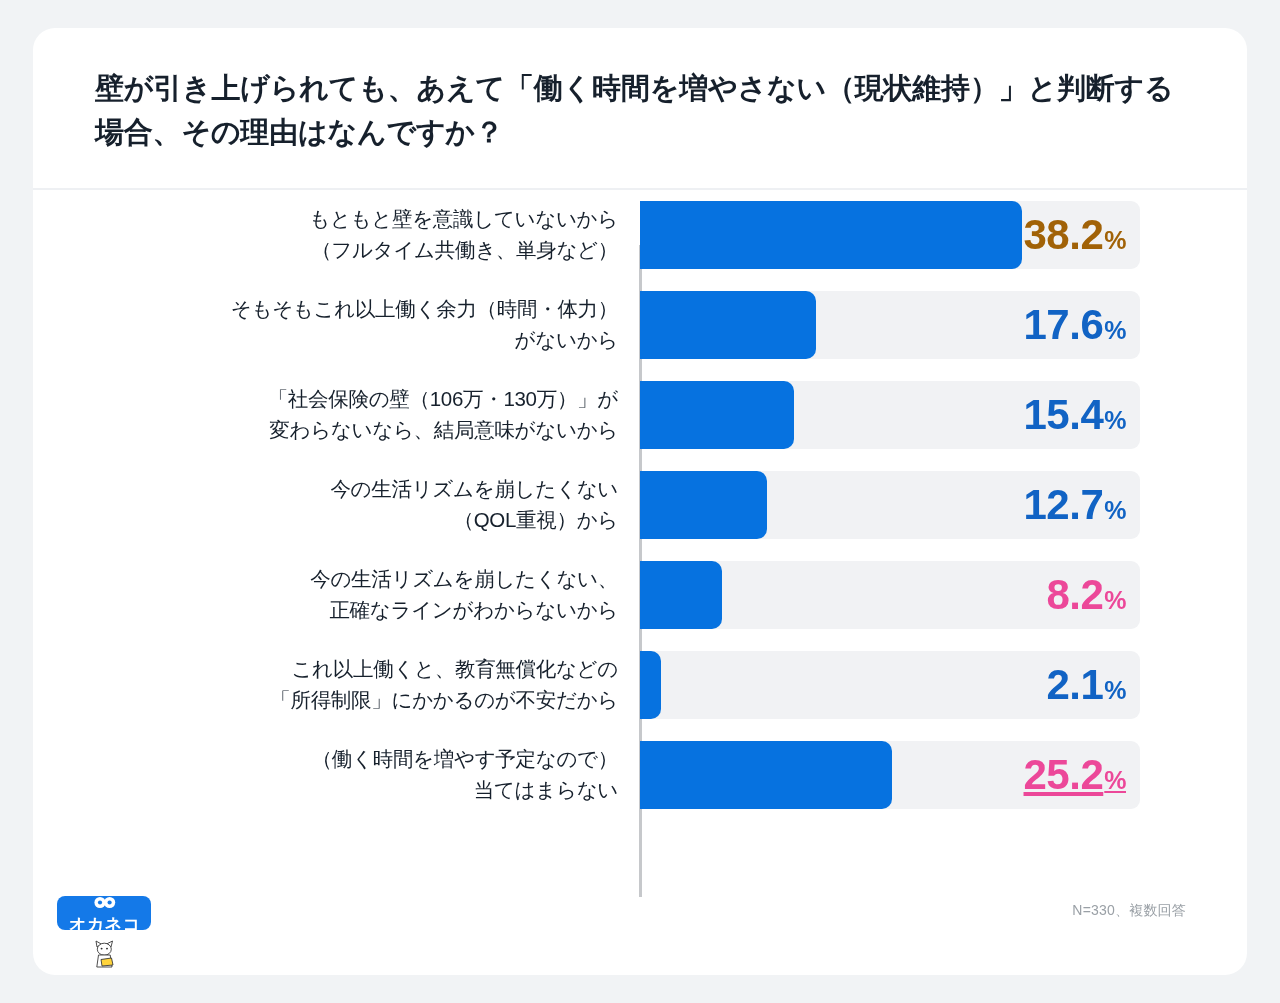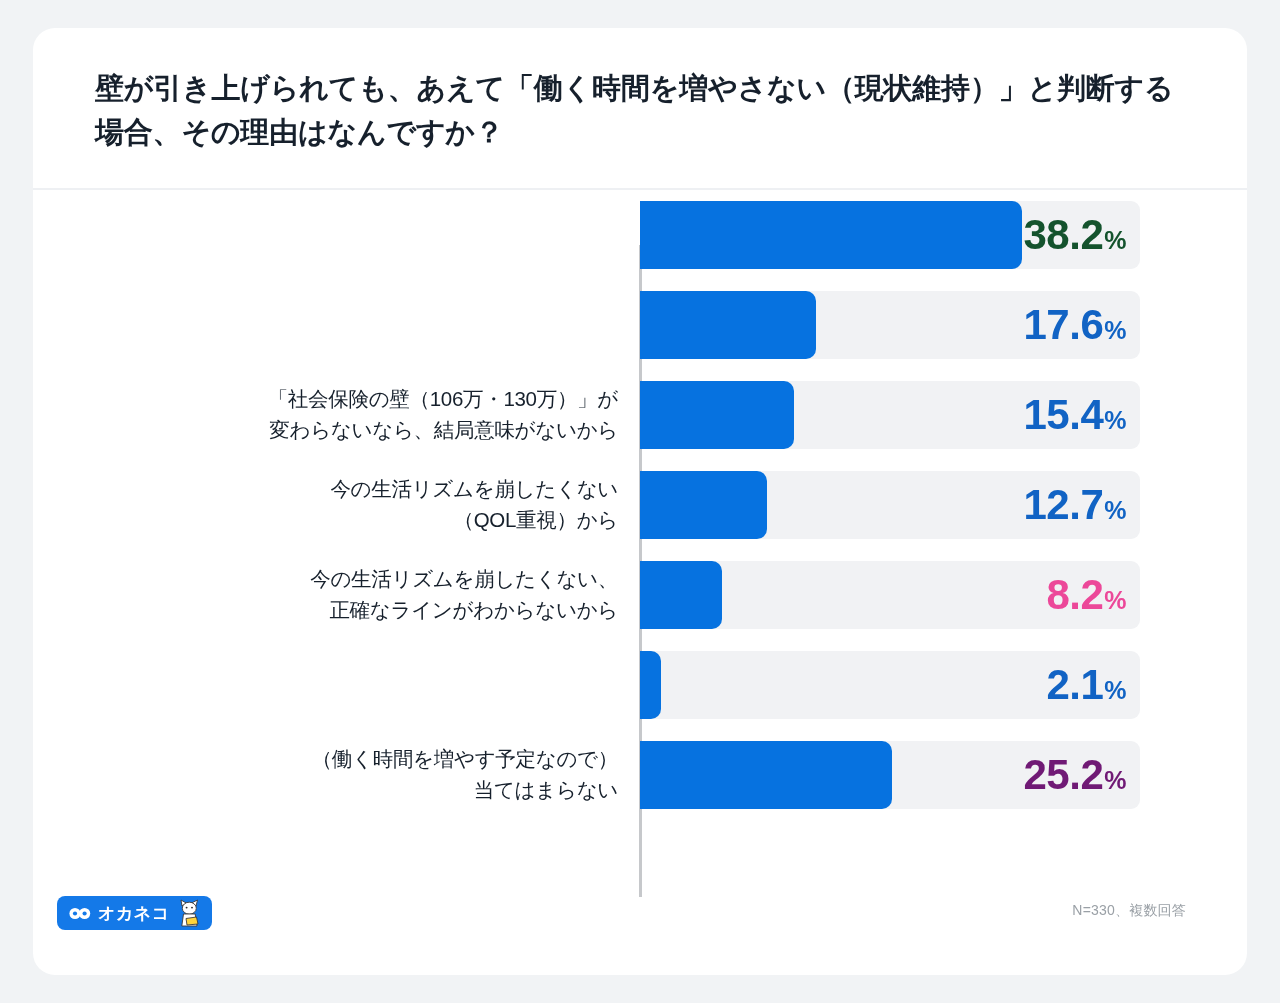--- a/index.html
+++ b/index.html
@@ -221,6 +221,8 @@
     <div class="axis-line" style="background: rgb(198, 200, 203);"></div>
     <div class="rows" id="rows">
         <div class="row">
+          <div class="row-label">もともと壁を意識していないから
+（フルタイム共働き、単身など）</div>
           <div class="bar-area">
             <div class="bar-track" style="background: rgb(241, 242, 244);"></div>
             <div class="bar-fill" style="width: 382px; background: rgb(6, 114, 224);"></div>

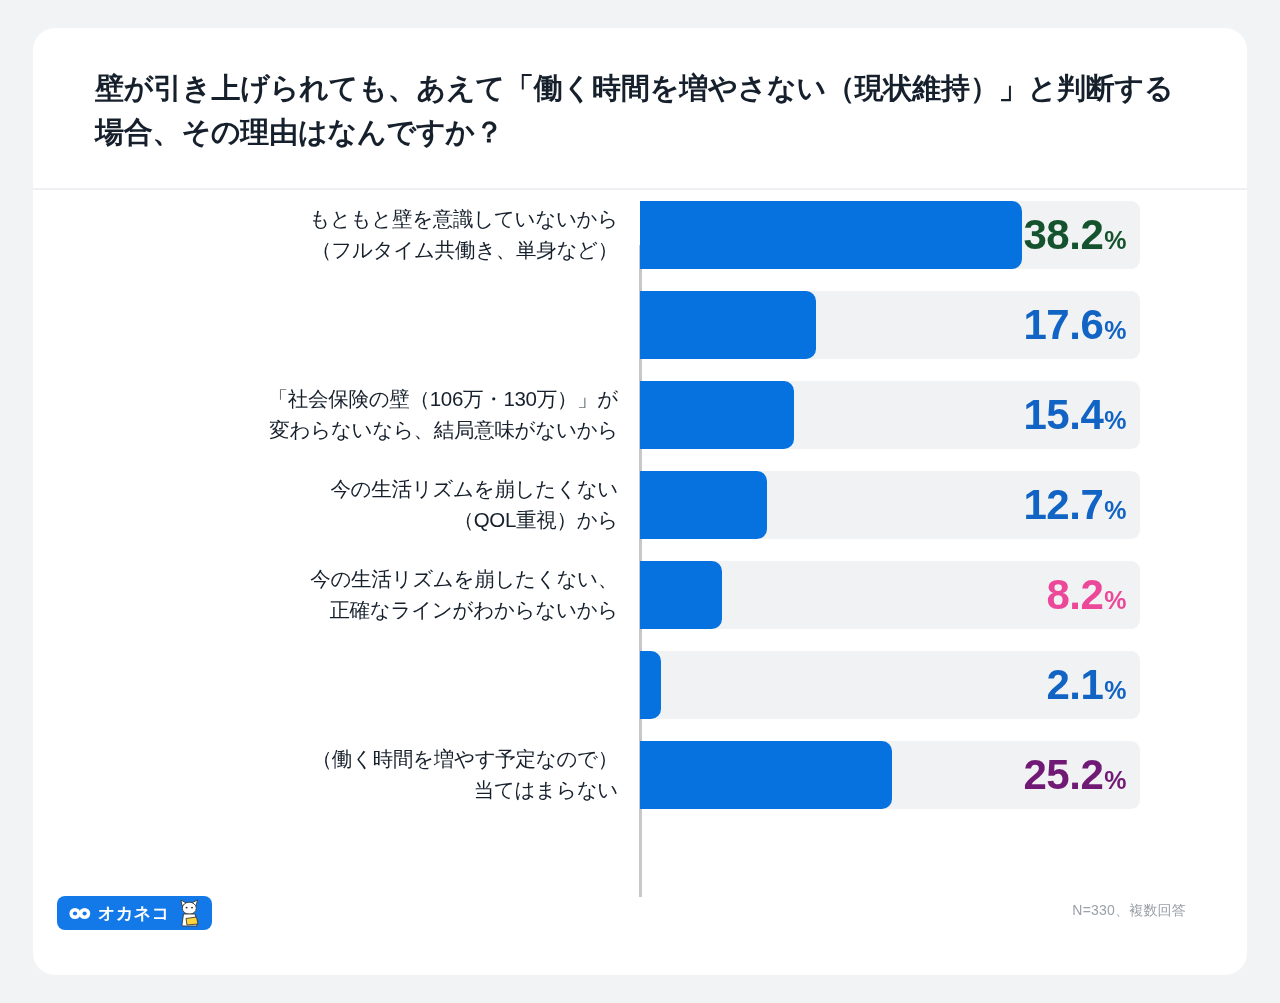--- a/index.html
+++ b/index.html
@@ -226,7 +226,7 @@
           <div class="bar-area">
             <div class="bar-track" style="background: rgb(241, 242, 244);"></div>
             <div class="bar-fill" style="width: 382px; background: rgb(6, 114, 224);"></div>
-            <div class="bar-value" style="color: #14532d;">
+            <div class="bar-value" style="color: #a16207;">
               <span class="num">38.2</span>
               <span class="pct">%</span>
             </div>

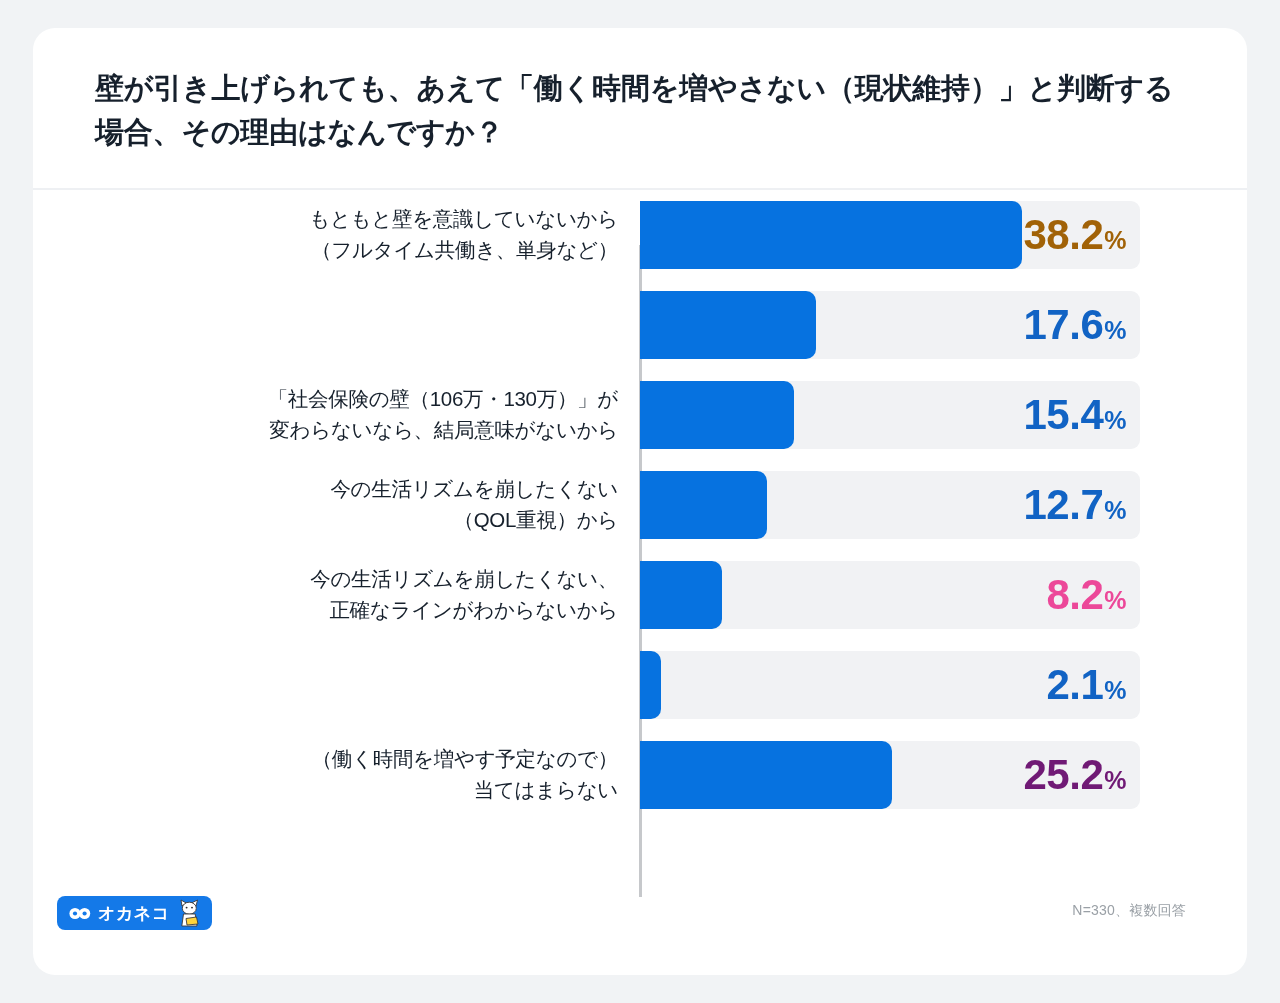--- a/index.html
+++ b/index.html
@@ -233,6 +233,8 @@
           </div>
         </div>
         <div class="row">
+          <div class="row-label">そもそもこれ以上働く余力（時間・体力）
+がないから</div>
           <div class="bar-area">
             <div class="bar-track" style="background: rgb(241, 242, 244);"></div>
             <div class="bar-fill" style="width: 176px; background: rgb(6, 114, 224);"></div>

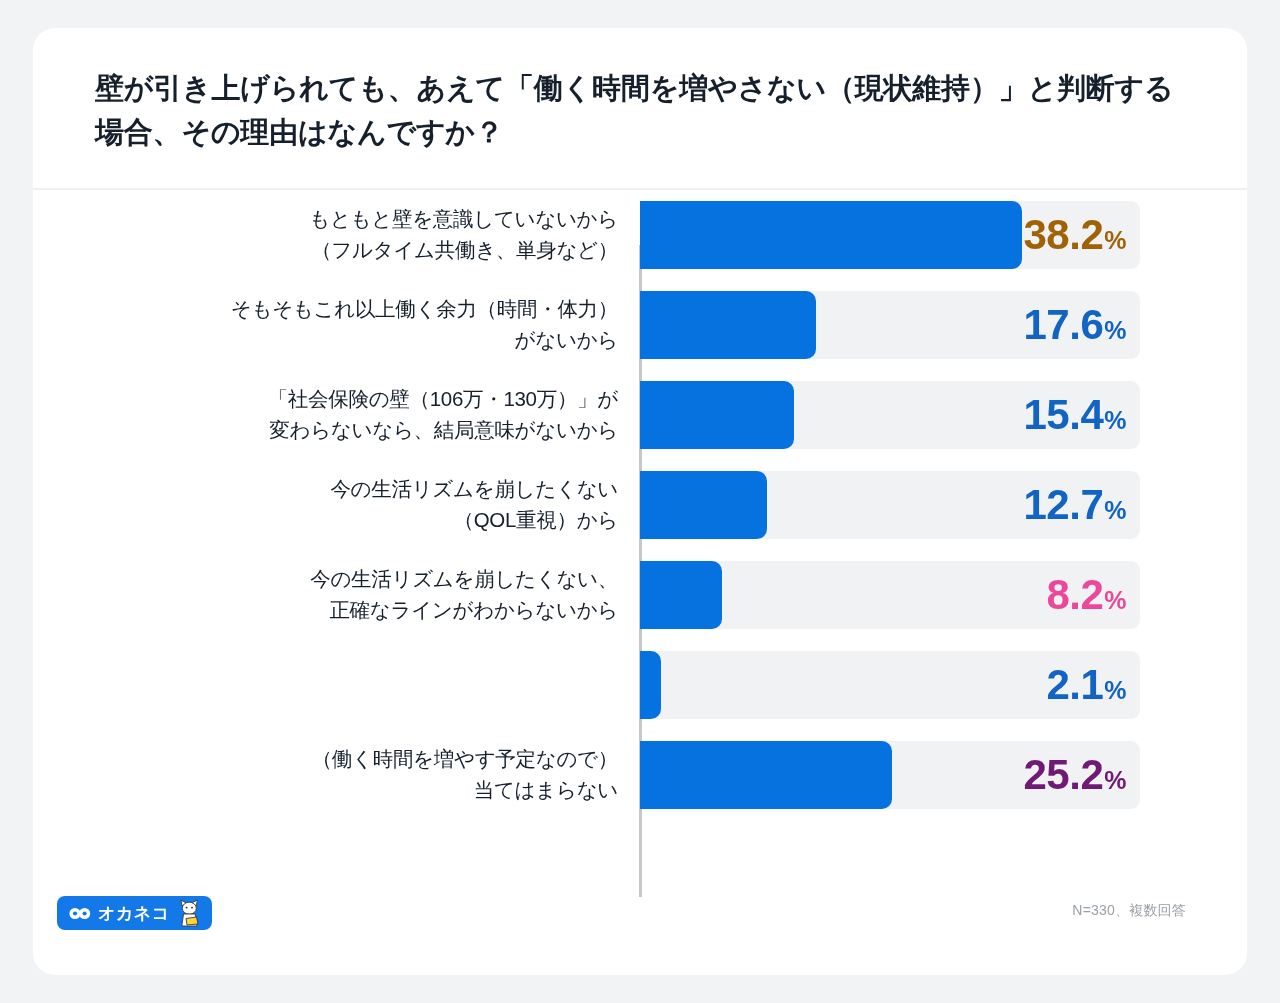--- a/index.html
+++ b/index.html
@@ -281,6 +281,8 @@
           </div>
         </div>
         <div class="row">
+          <div class="row-label">これ以上働くと、教育無償化などの
+「所得制限」にかかるのが不安だから</div>
           <div class="bar-area">
             <div class="bar-track" style="background: rgb(241, 242, 244);"></div>
             <div class="bar-fill" style="width: 21px; background: rgb(6, 114, 224);"></div>

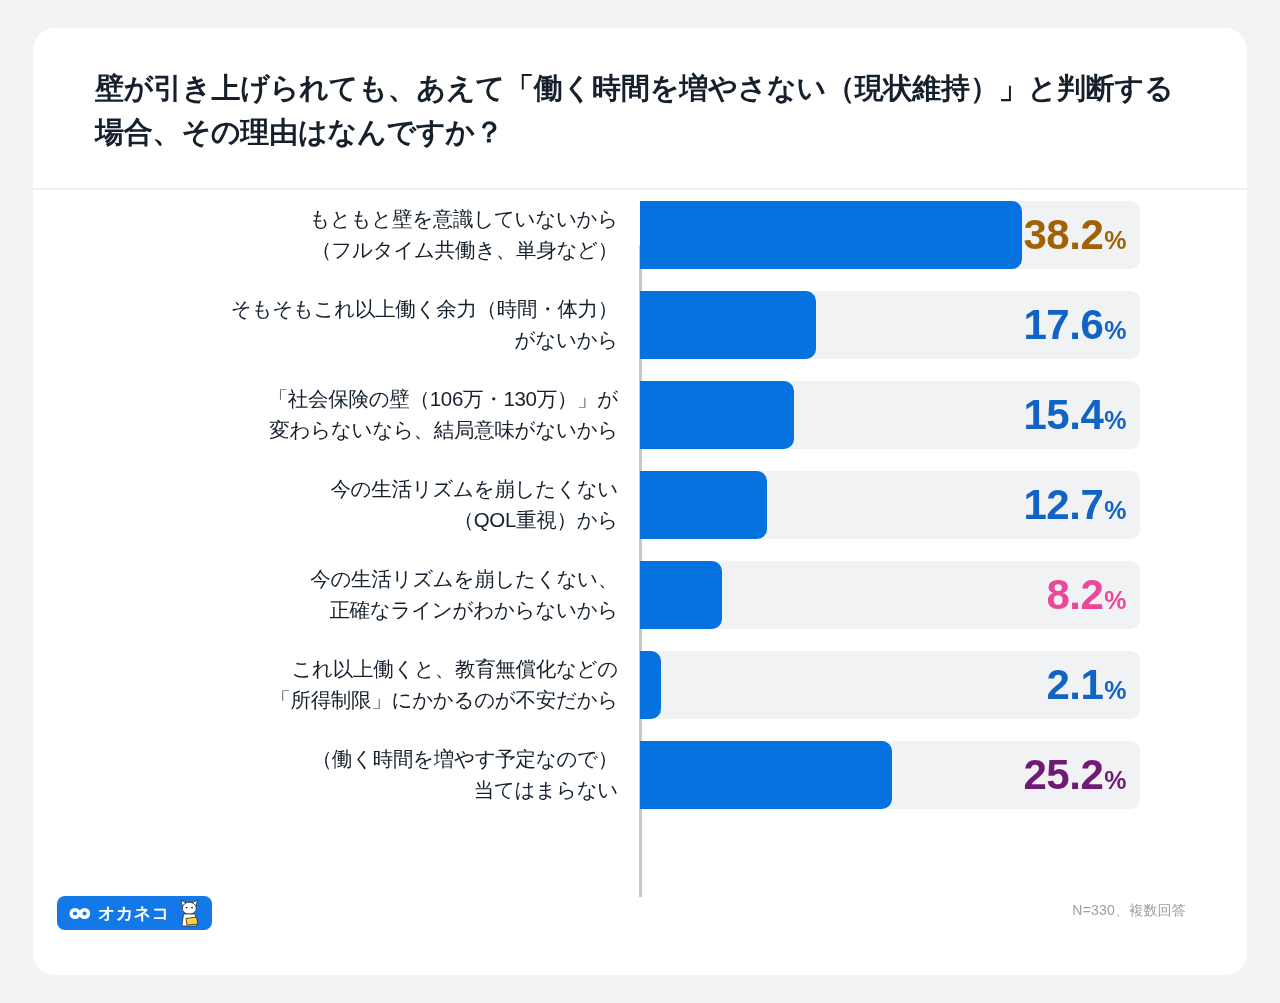--- a/index.html
+++ b/index.html
@@ -298,7 +298,7 @@
           <div class="bar-area">
             <div class="bar-track" style="background: rgb(241, 242, 244);"></div>
             <div class="bar-fill" style="width: 252px; background: rgb(6, 114, 224);"></div>
-            <div class="bar-value" style="color: #701a75;">
+            <div class="bar-value" style="color: #ec4899; text-decoration: underline;">
               <span class="num">25.2</span>
               <span class="pct">%</span>
             </div>

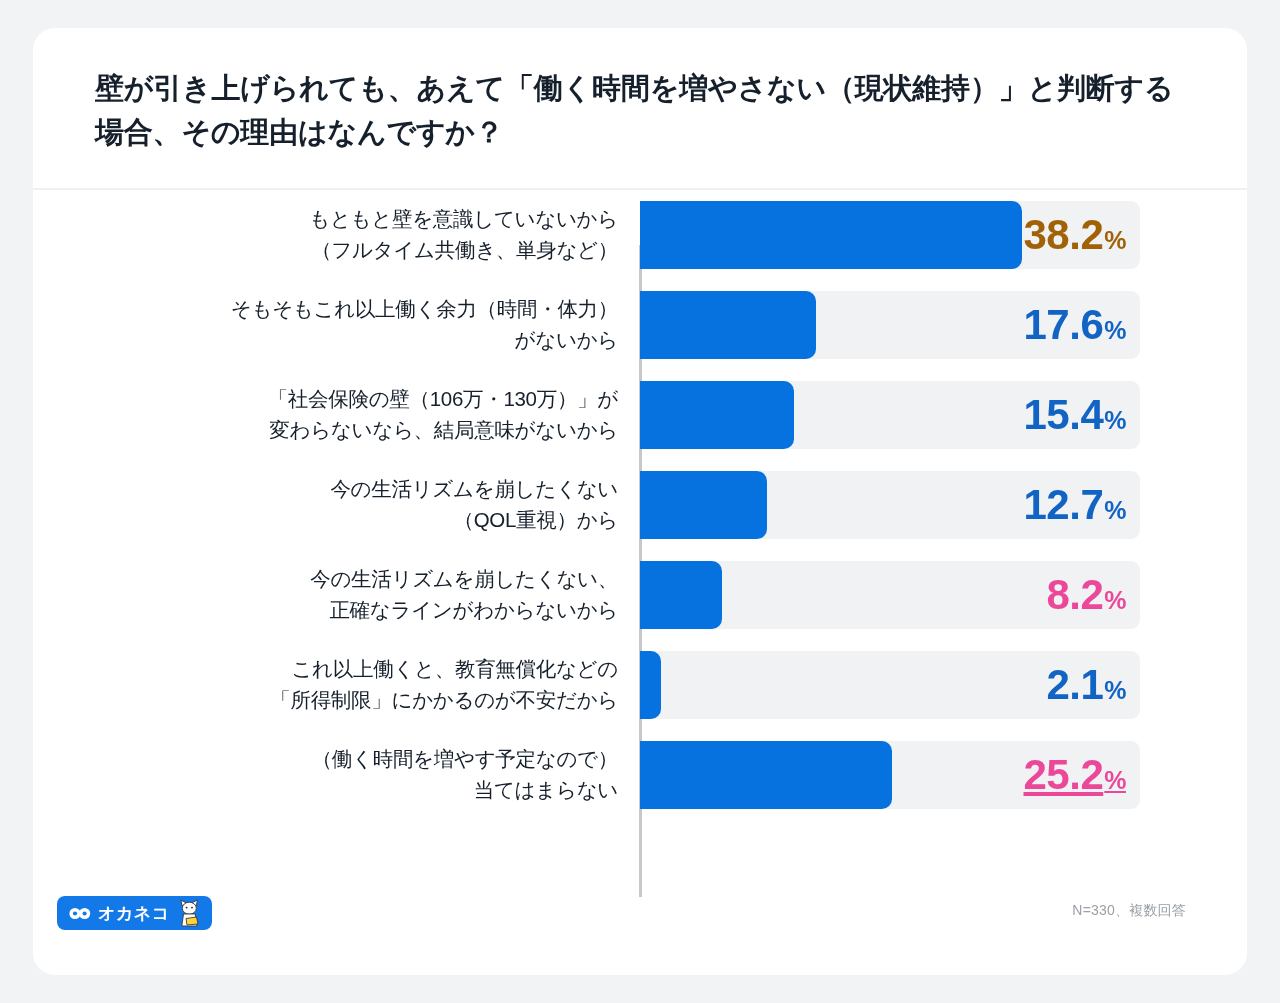--- a/index.html
+++ b/index.html
@@ -177,6 +177,7 @@
     display: flex;
     align-items: center;
     gap: 7px;
+    flex-direction: column;
   }
 
   .logo-mark {

